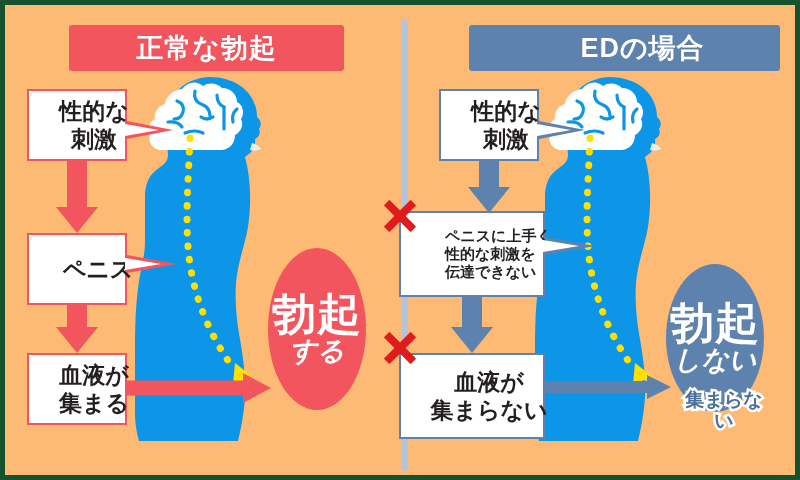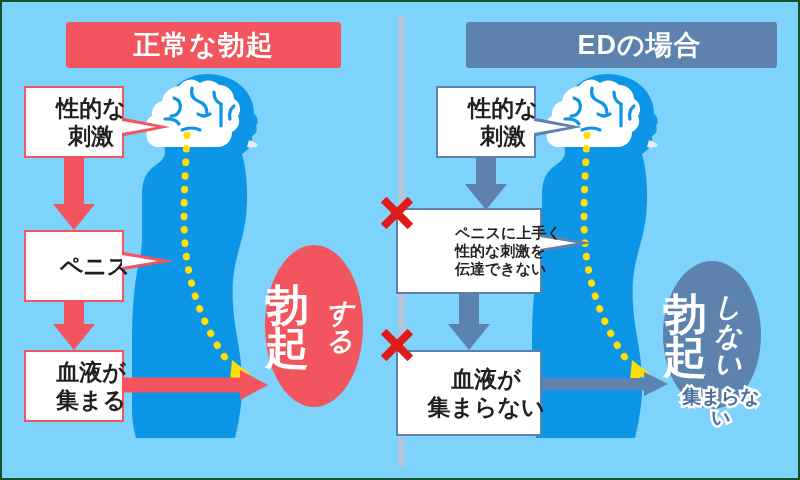--- a/index.html
+++ b/index.html
@@ -8,8 +8,8 @@
   #stage{
     position:relative;
     width:800px;height:480px;
-    background:#7dd3fc;
-    border:2px solid #14532d;
+    background:#fdba74;
+    border:5px solid #14532d;
     box-sizing:border-box;
     overflow:hidden;
   }

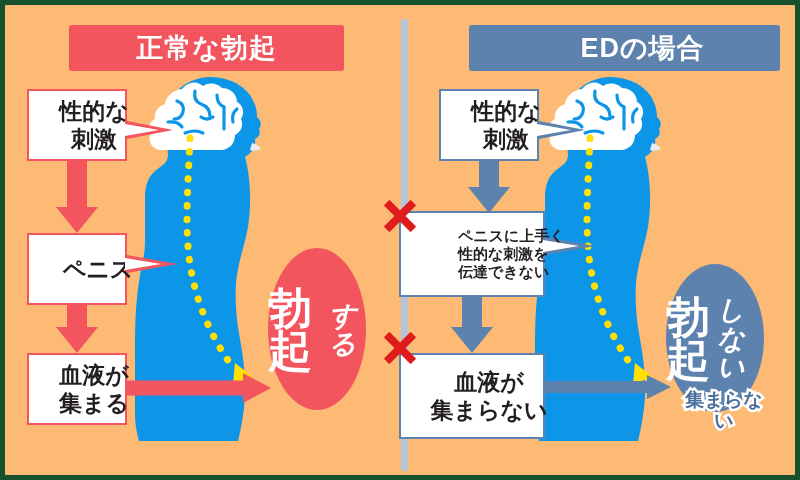--- a/index.html
+++ b/index.html
@@ -57,7 +57,7 @@
 
   
   #box-r1{left:434px;top:84px;width:100px;height:72px;font-size:23px;}
-  #box-r2{left:394px;top:206px;width:146px;height:86px;font-size:15px;align-items:flex-start;padding-left:23px;}
+  #box-r2{left:394px;top:206px;width:146px;height:86px;font-size:15px;align-items:flex-start;padding-left:10px;}
   #box-r3{left:394px;top:348px;width:146px;height:86px;font-size:23px;}
 
   

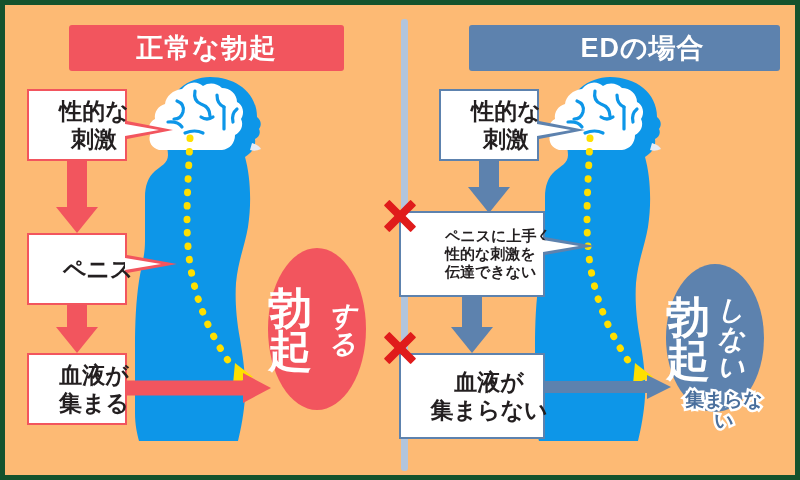--- a/index.html
+++ b/index.html
@@ -77,7 +77,7 @@
   .ellipse{
     position:absolute;
     border-radius:50%;
-    display:flex;
+    display:flex;flex-direction:column;
     align-items:center;justify-content:center;
     color:#fff;z-index:8;
   }

